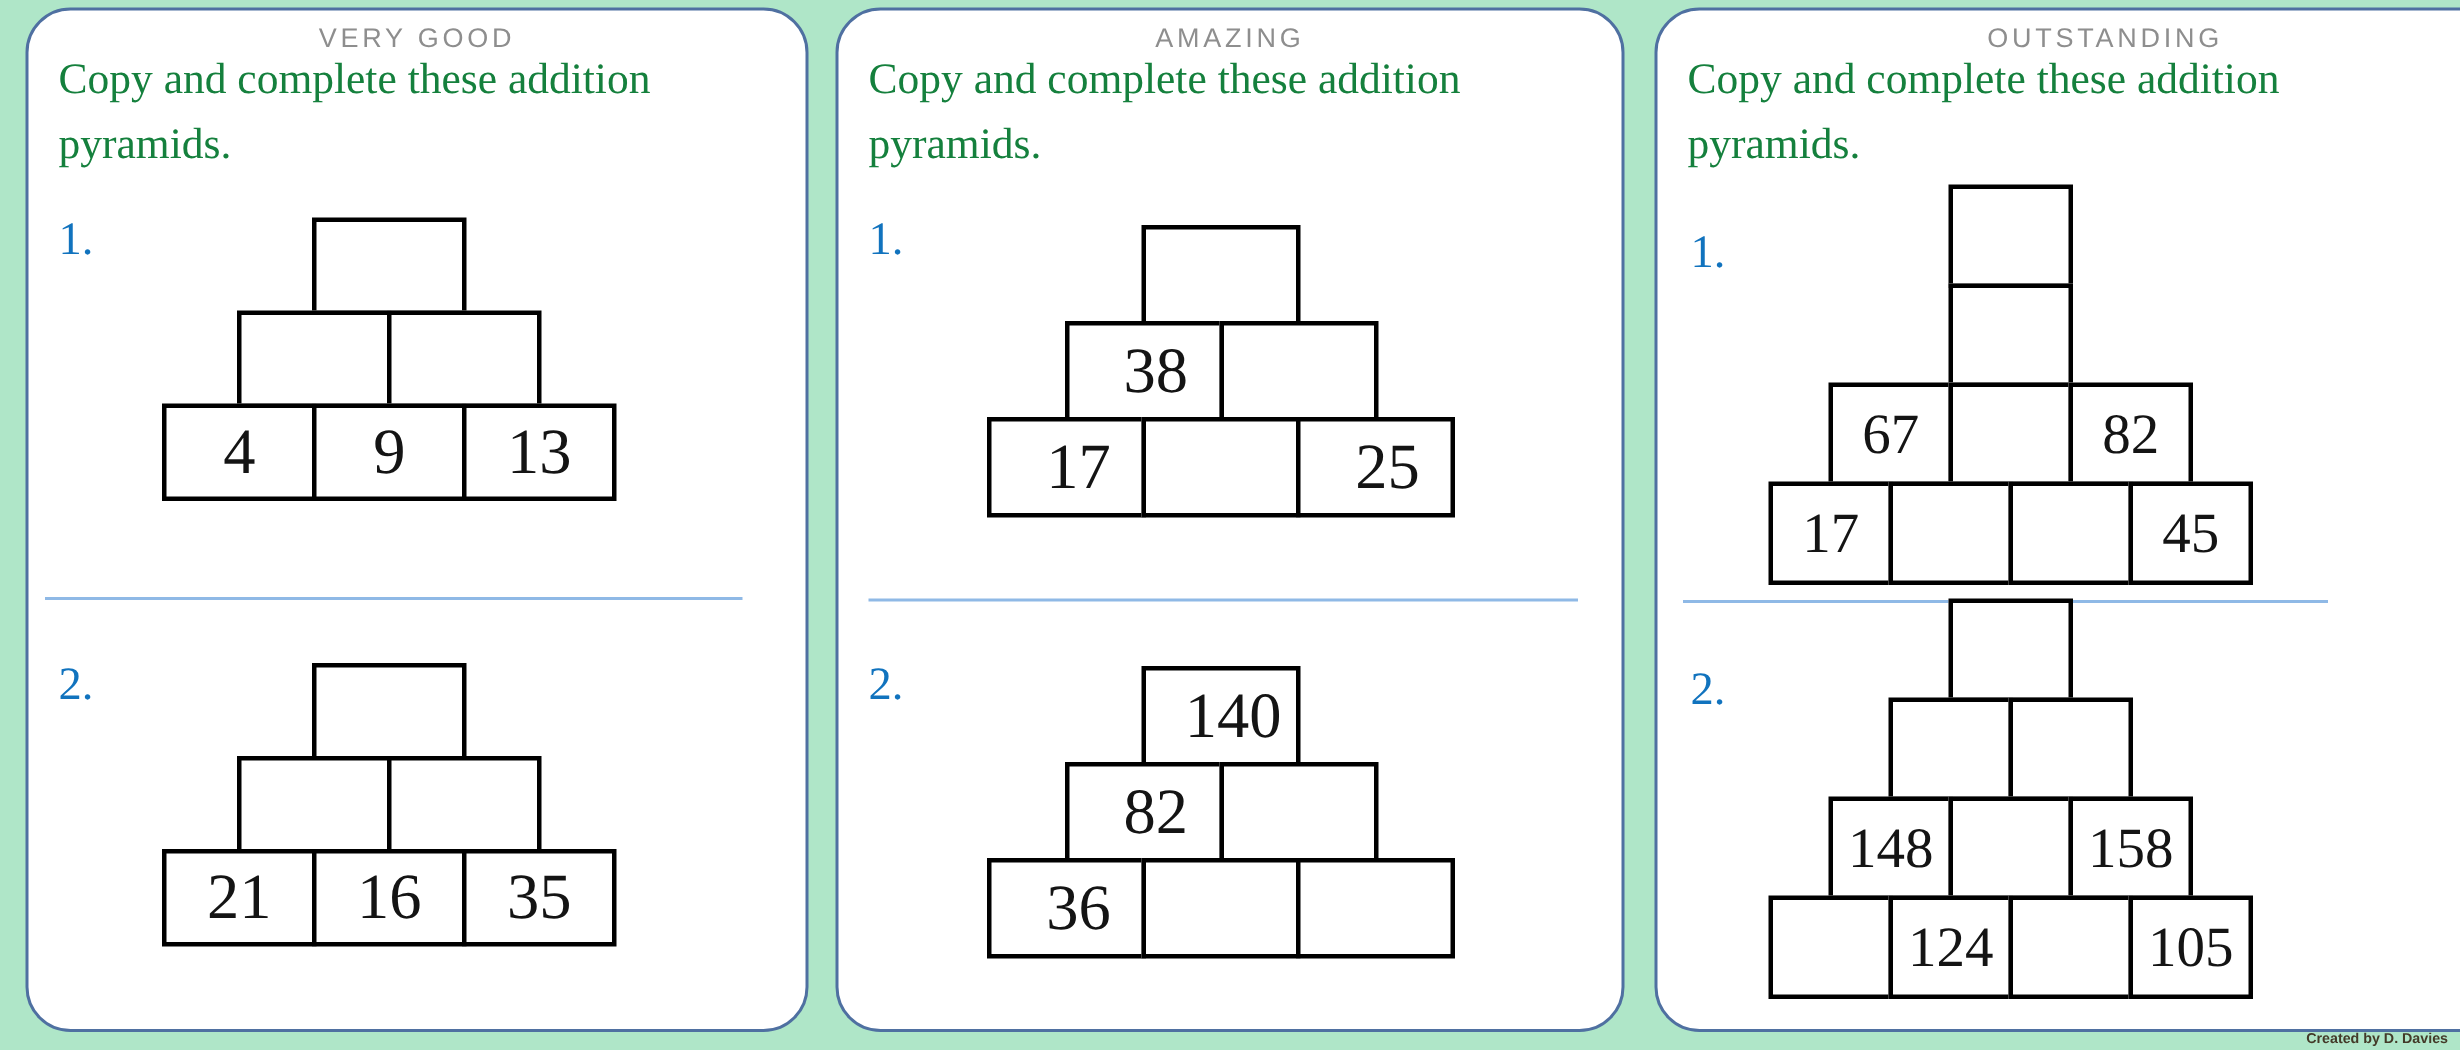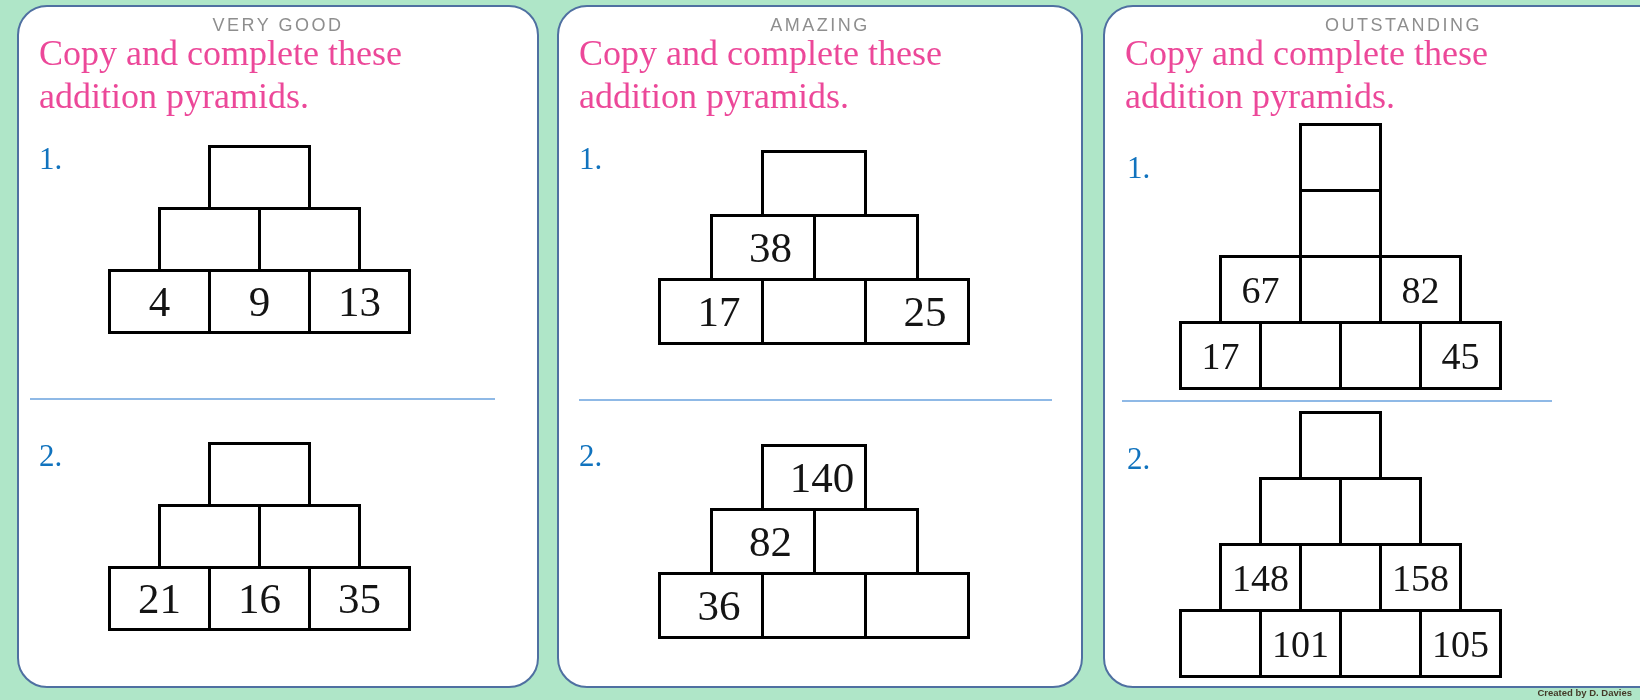--- a/index.html
+++ b/index.html
@@ -37,9 +37,9 @@
     position: absolute;
     top: 25px; left: 20px;
     width: 410px;
-    font-size: 36px;
+    font-size: 29px;
     line-height: 43px;
-    color: #ec4899;
+    color: #15803d;
   }
   .prob-num {
     position: absolute;

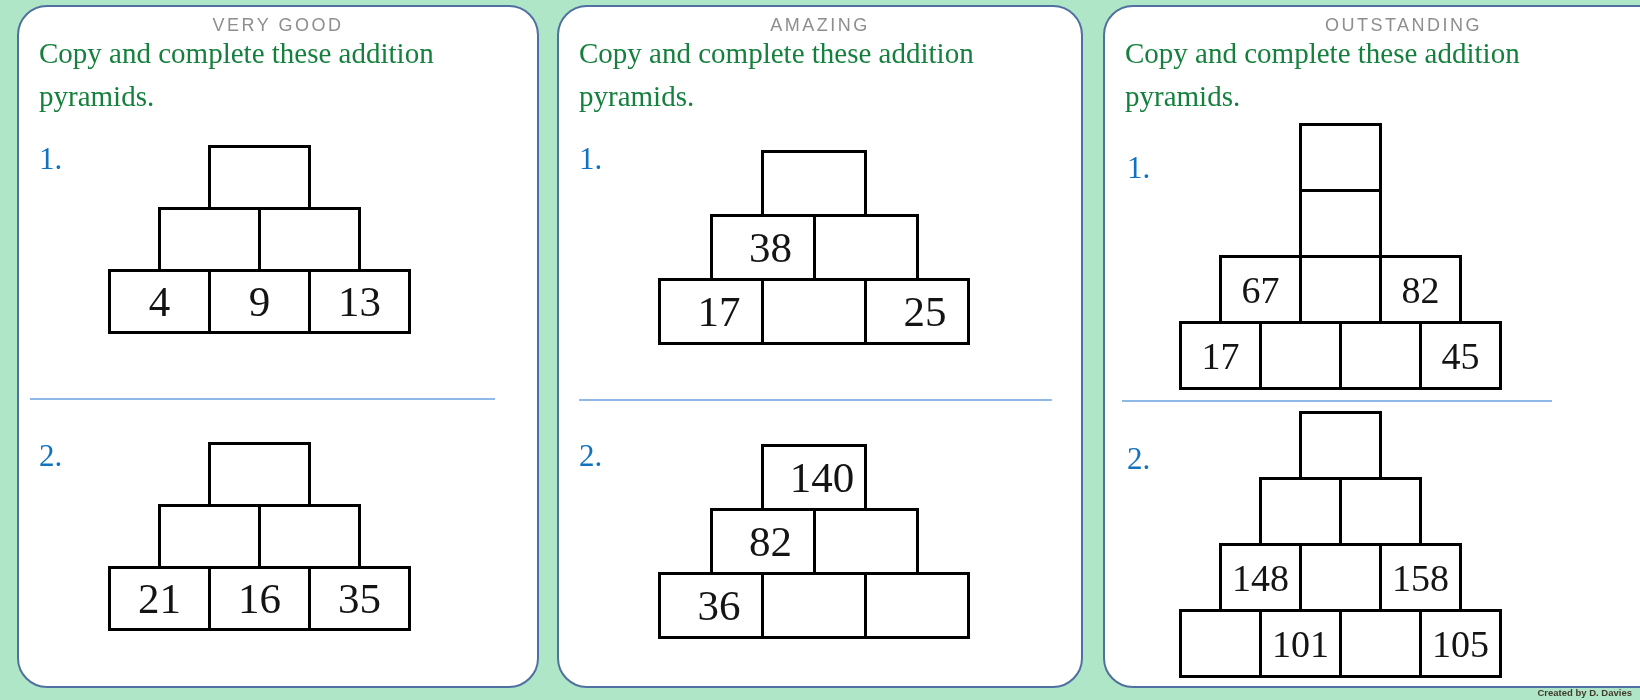--- a/index.html
+++ b/index.html
@@ -72,7 +72,7 @@
   .card-1 .pyramid.pyr1 { left: 99px; top: 143px; }
   .card-1 .pyramid.pyr2 { left: 99px; top: 437px; }
   .card-2 .pyramid.pyr1 { left: 74px; top: 116px; }
-  .card-2 .pyramid.pyr2 { left: 74px; top: 404px; text-align: center; }
+  .card-2 .pyramid.pyr2 { left: 74px; top: 392px; text-align: center; }
 
   .pyr-row { display: flex; }
   .pyr-row + .pyr-row { margin-top: -3px; }

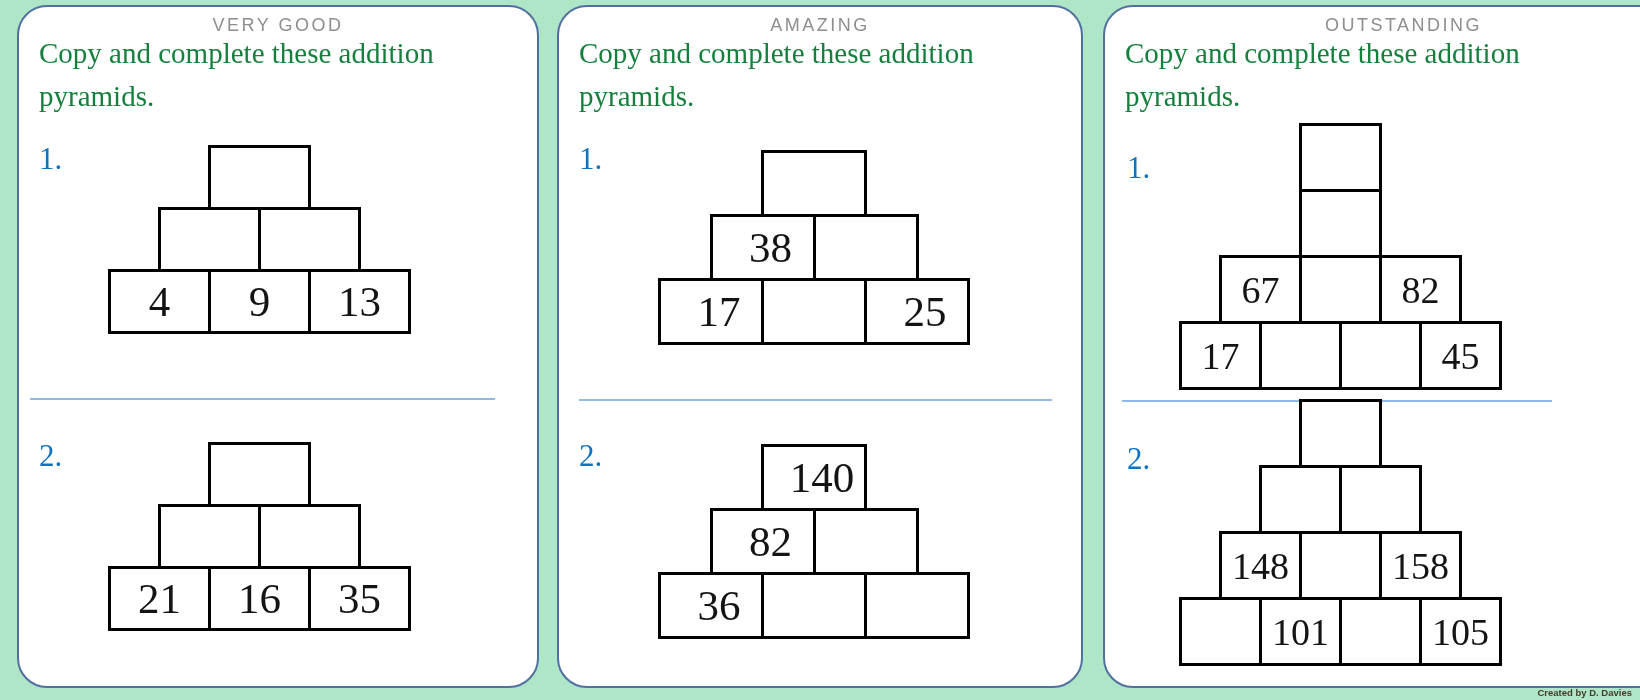--- a/index.html
+++ b/index.html
@@ -218,7 +218,7 @@
         </div>
         <div class="pyr-row">
           <div class="pyr-cell"></div>
-          <div class="pyr-cell">101</div>
+          <div class="pyr-cell">124</div>
           <div class="pyr-cell"></div>
           <div class="pyr-cell">105</div>
         </div>

